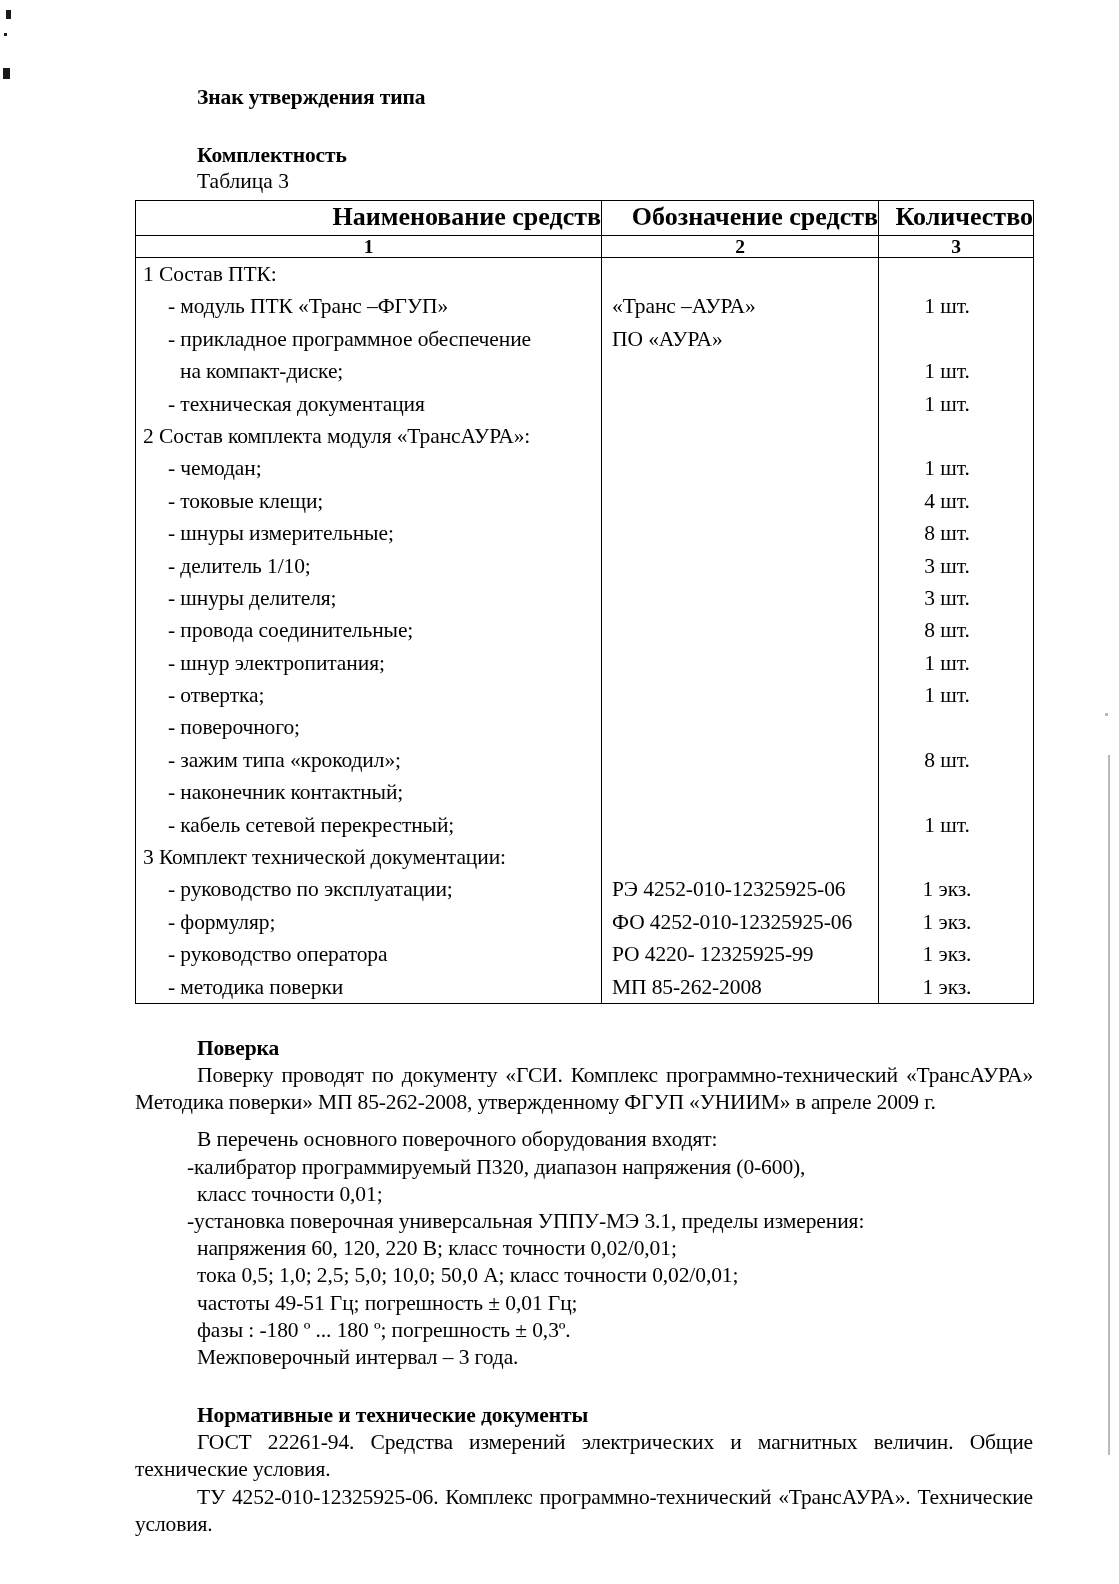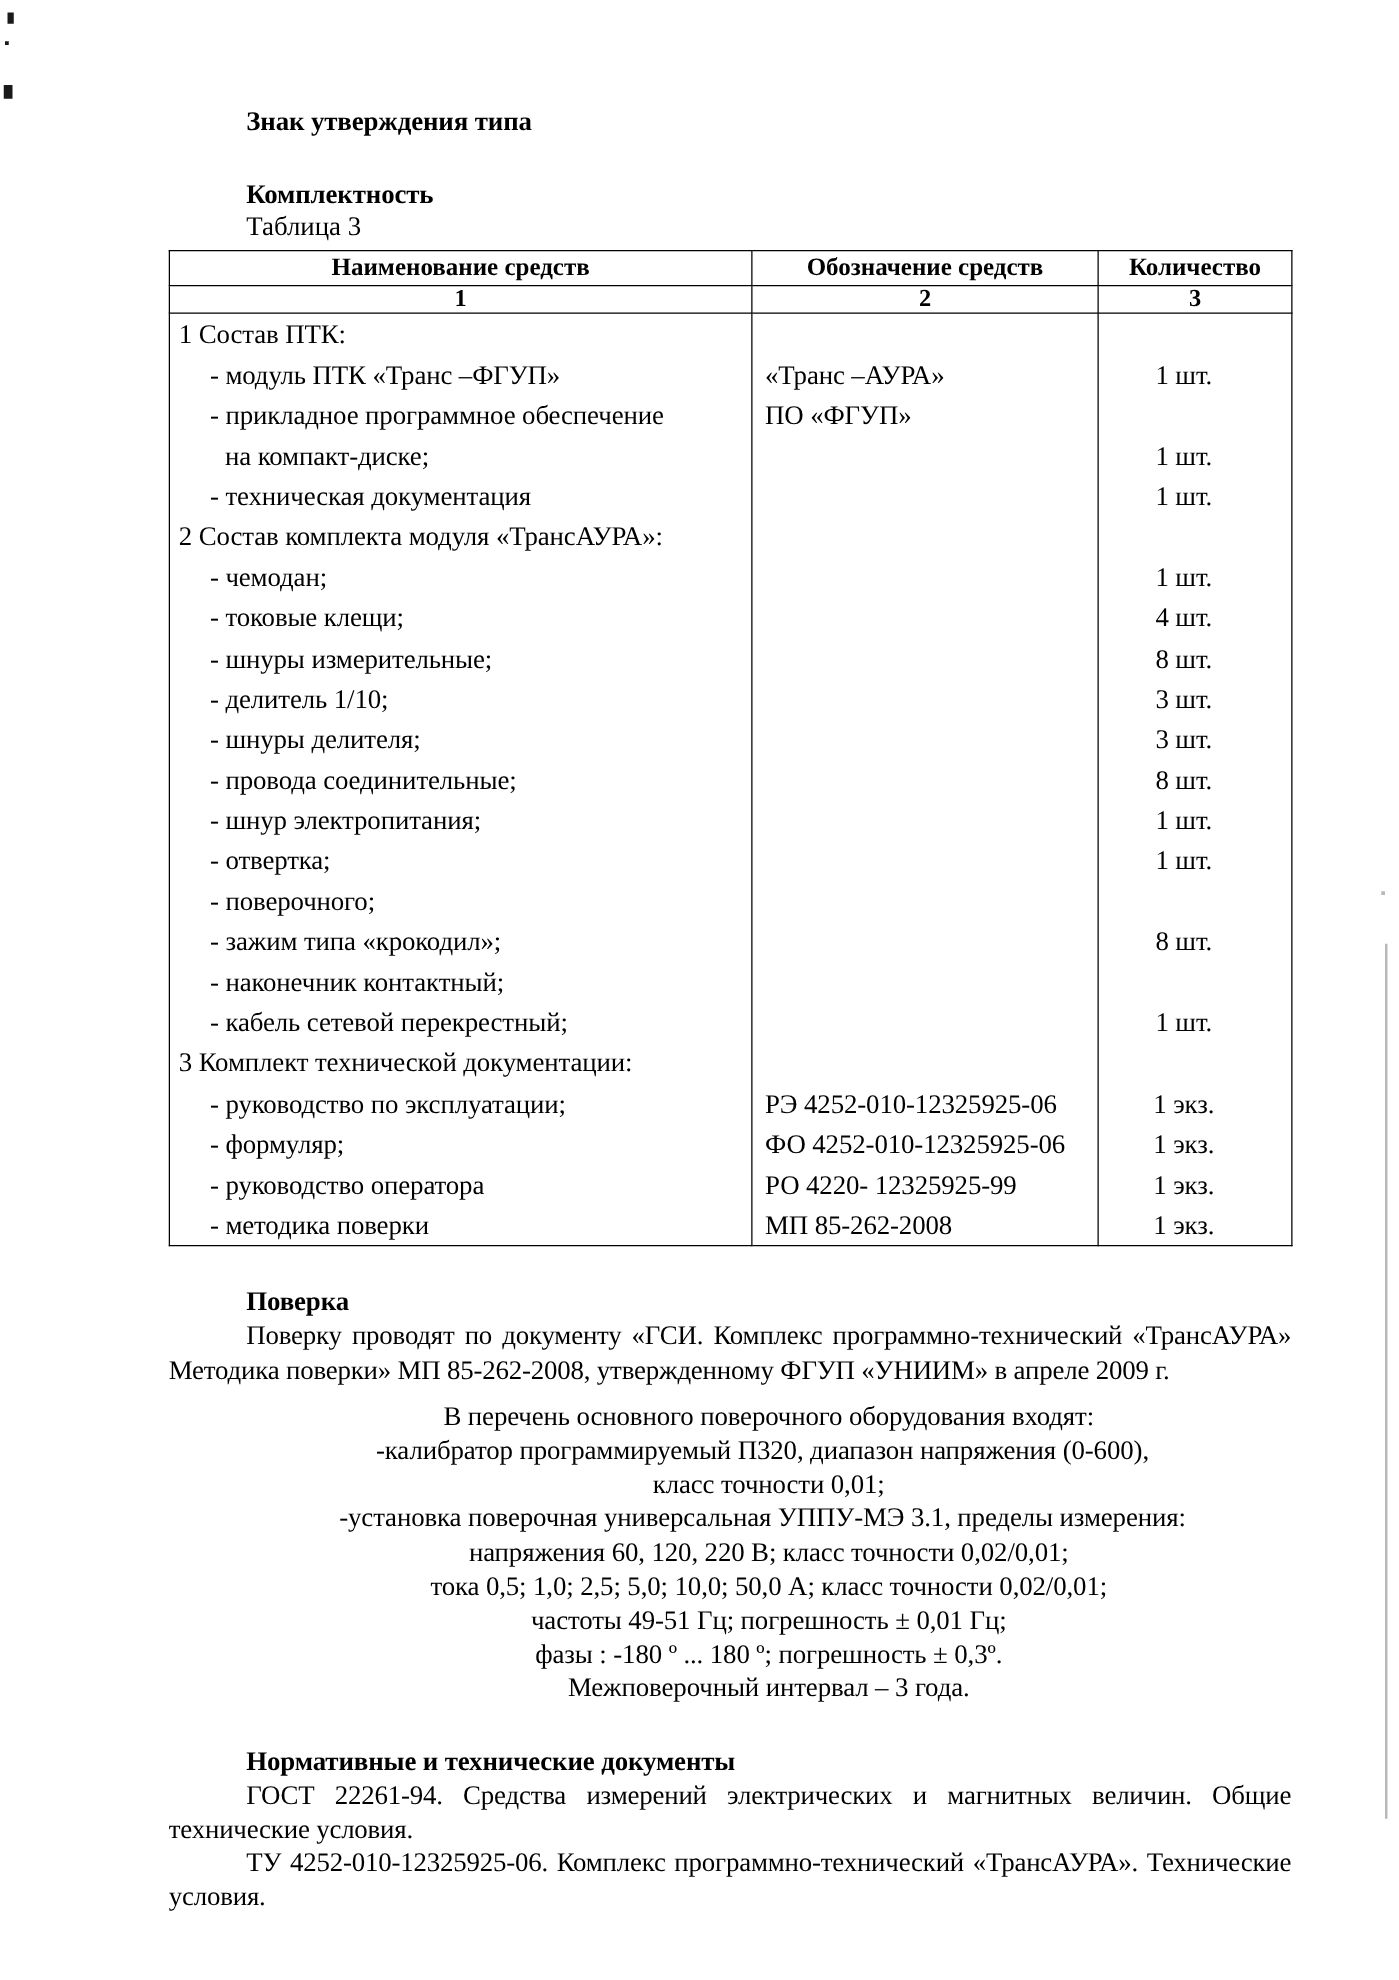--- a/index.html
+++ b/index.html
@@ -84,9 +84,9 @@
     vertical-align: top;
   }
   table.kit th {
-    text-align: center;
+    text-align: right;
     font-weight: bold;
-    font-size: 20px;
+    font-size: 26px;
     padding: 2px 0 3px 0;
     line-height: 1.1;
   }

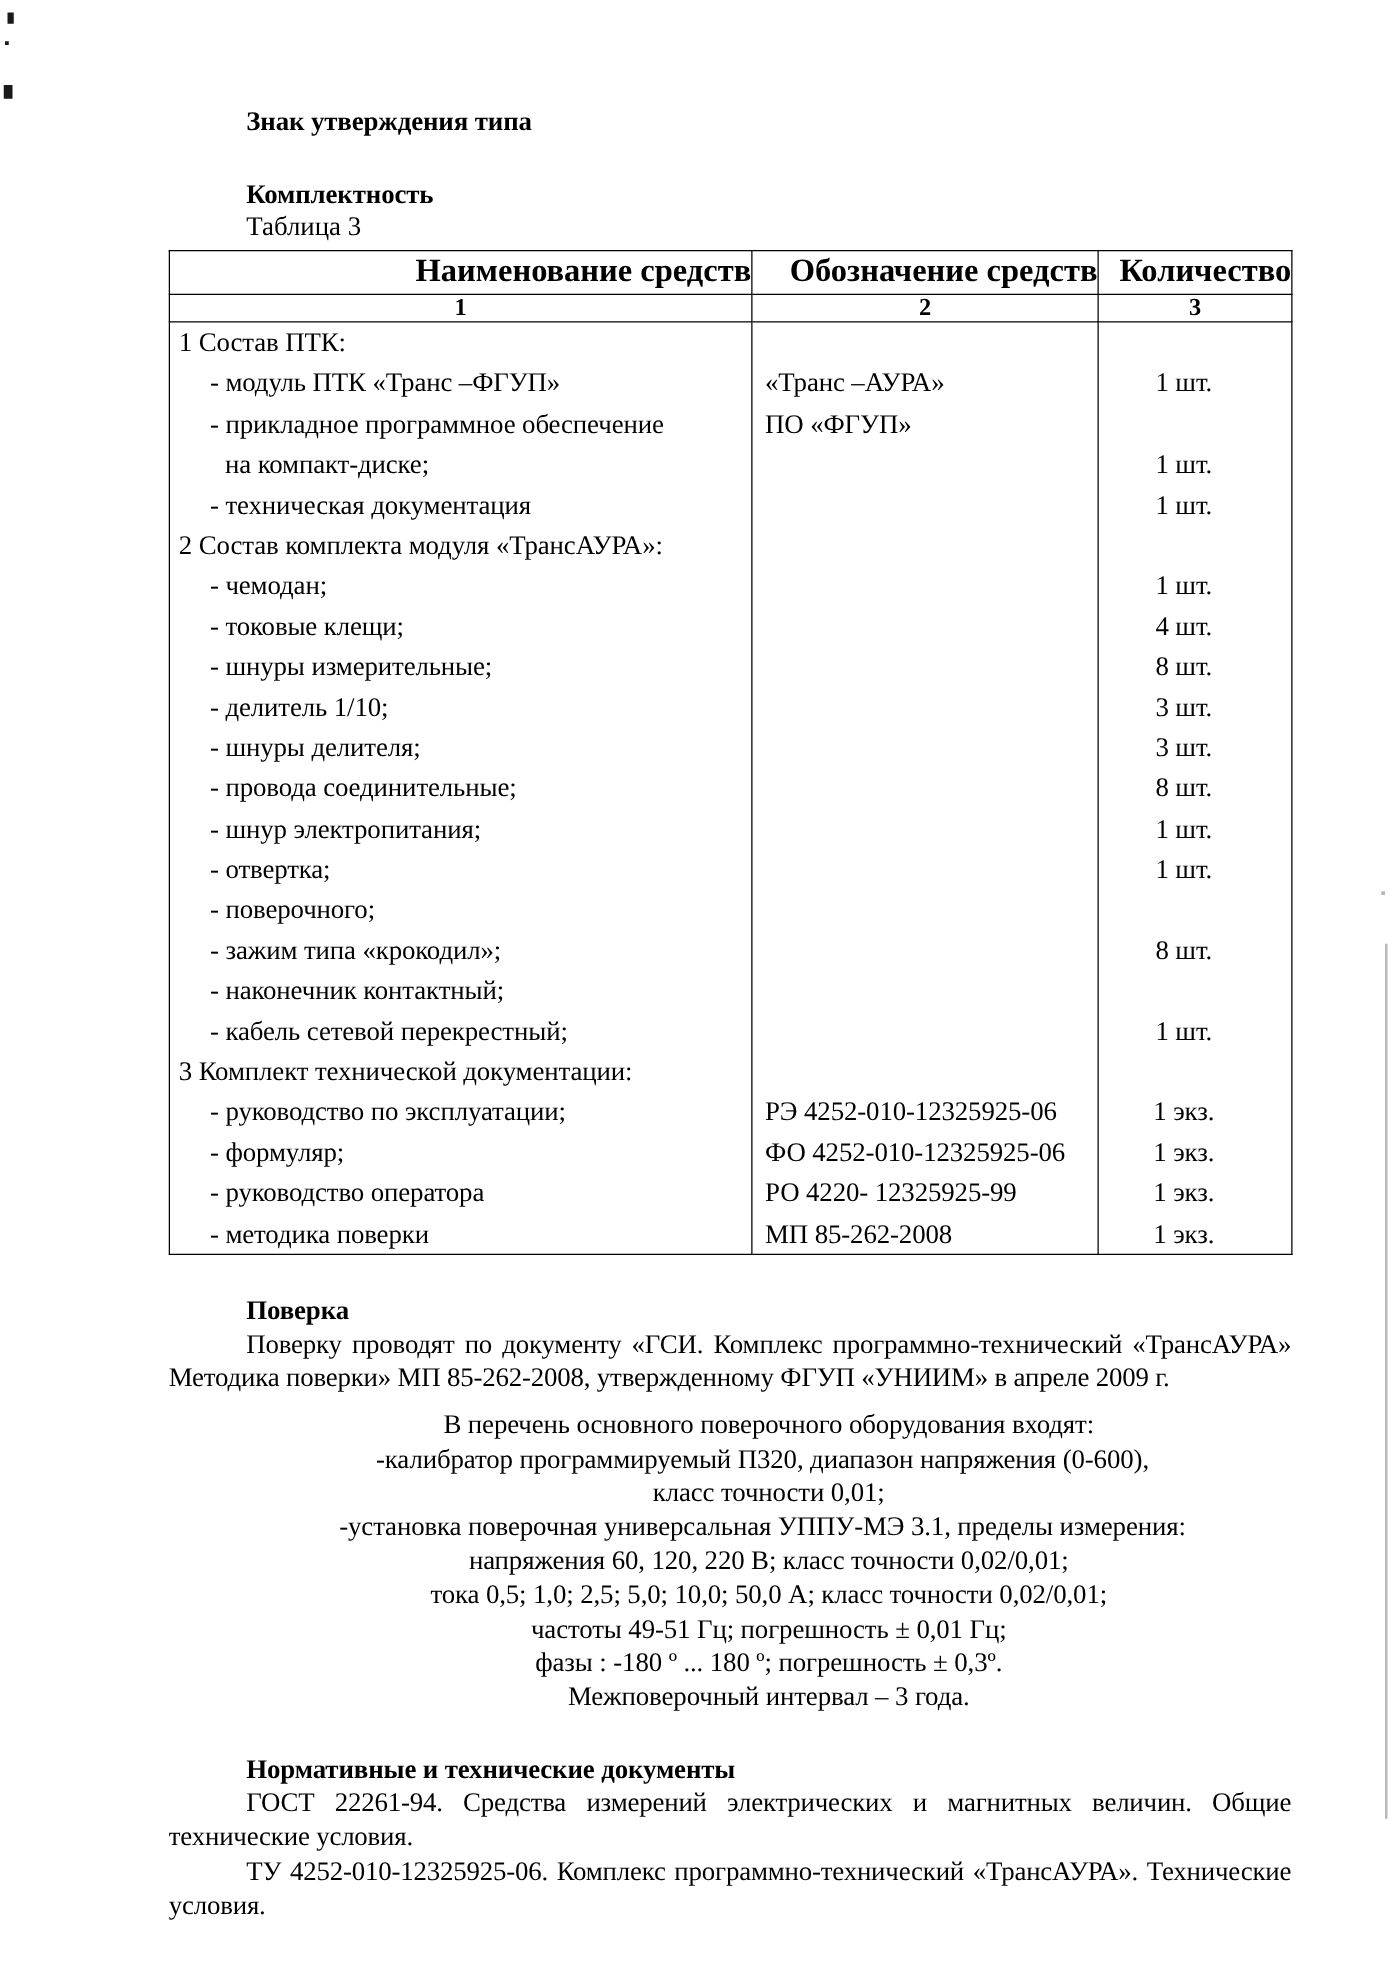--- a/index.html
+++ b/index.html
@@ -205,7 +205,7 @@
           <td class="cell-lines cell-b">
               <div class="ln">&nbsp;</div>
               <div class="ln">«Транс –АУРА»</div>
-              <div class="ln">ПО «ФГУП»</div>
+              <div class="ln">ПО «АУРА»</div>
               <div class="ln">&nbsp;</div>
               <div class="ln">&nbsp;</div>
               <div class="ln">&nbsp;</div>

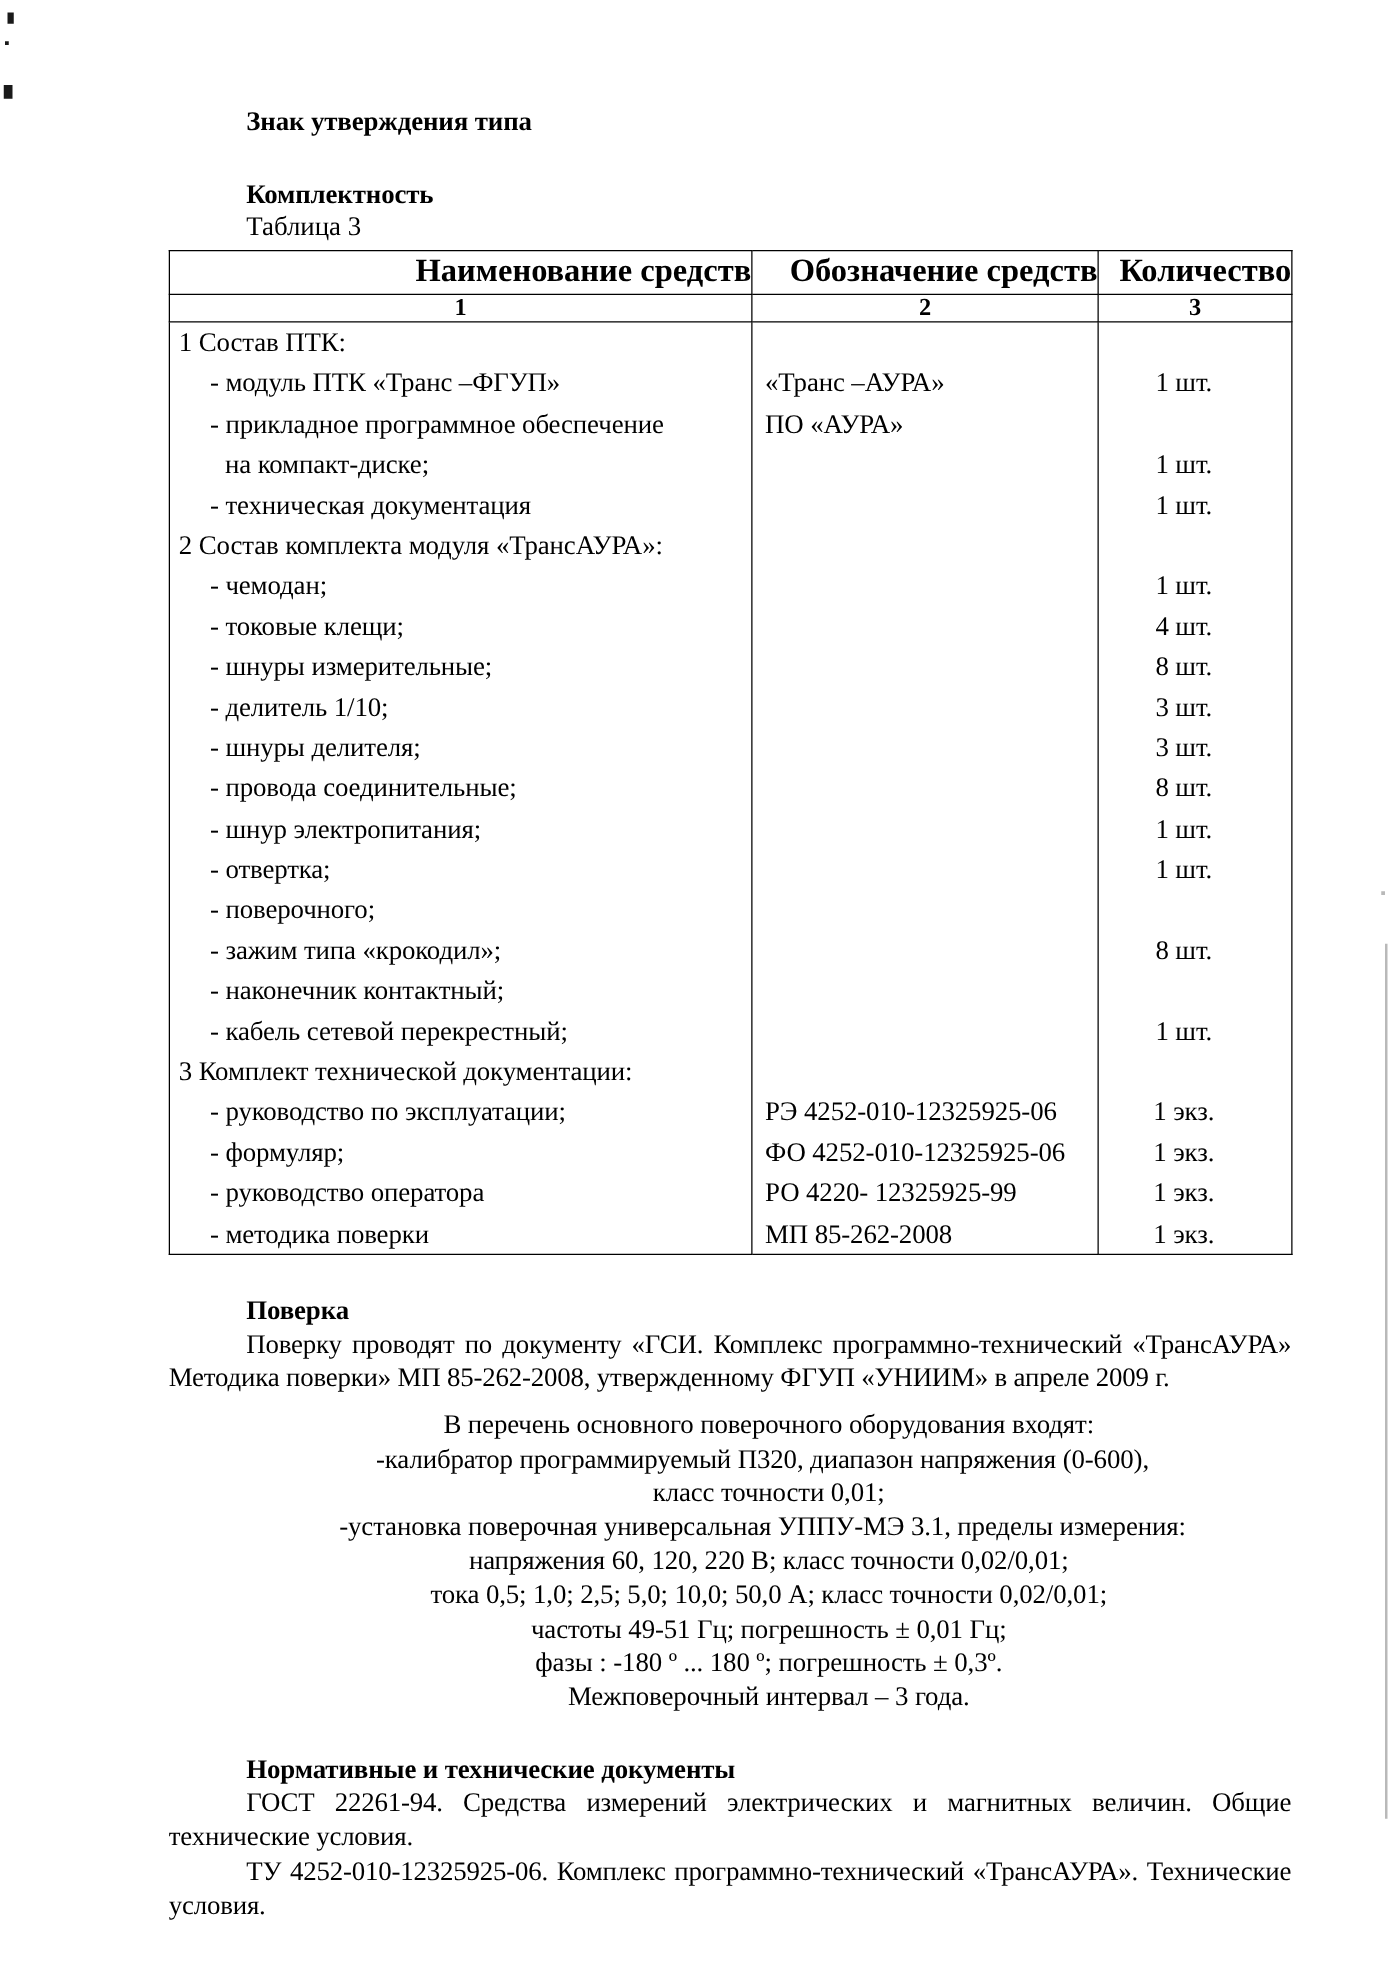--- a/index.html
+++ b/index.html
@@ -131,7 +131,6 @@
     margin: 0;
     white-space: nowrap;
     letter-spacing: -0.1px;
-    text-align: center;
   }
   .ltxt.i1 { padding-left: 62px; }
   .ltxt.i2 { padding-left: 52px; }

